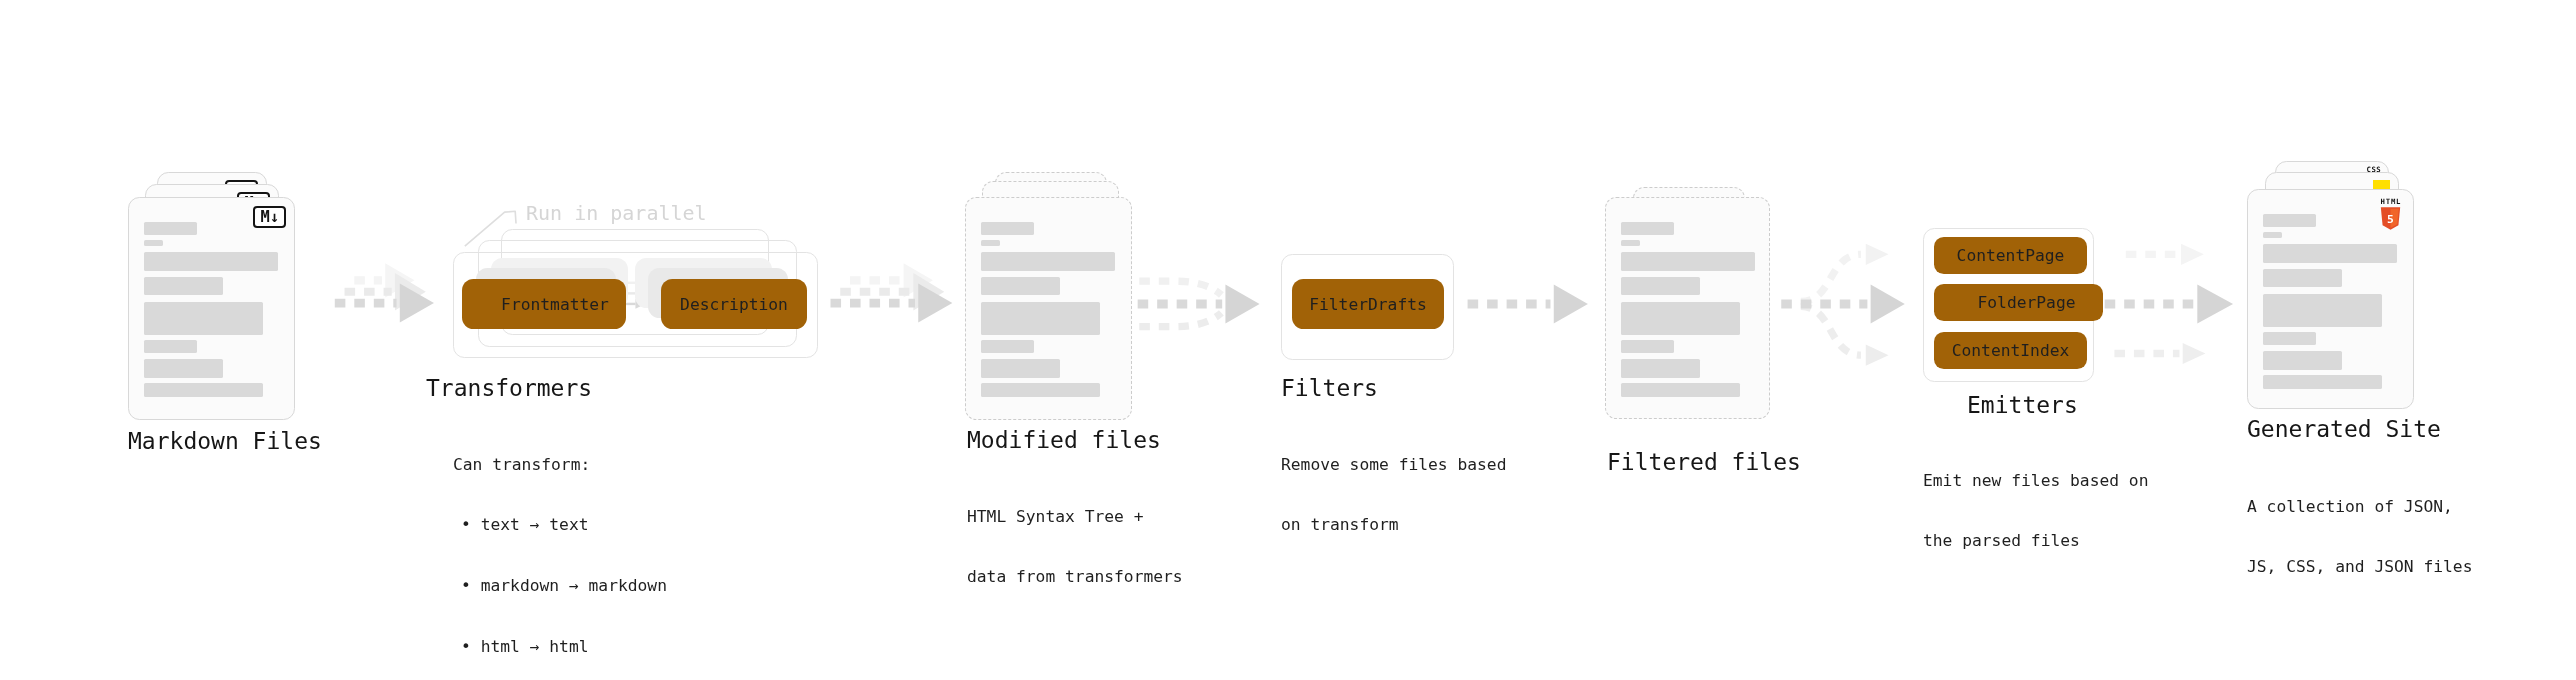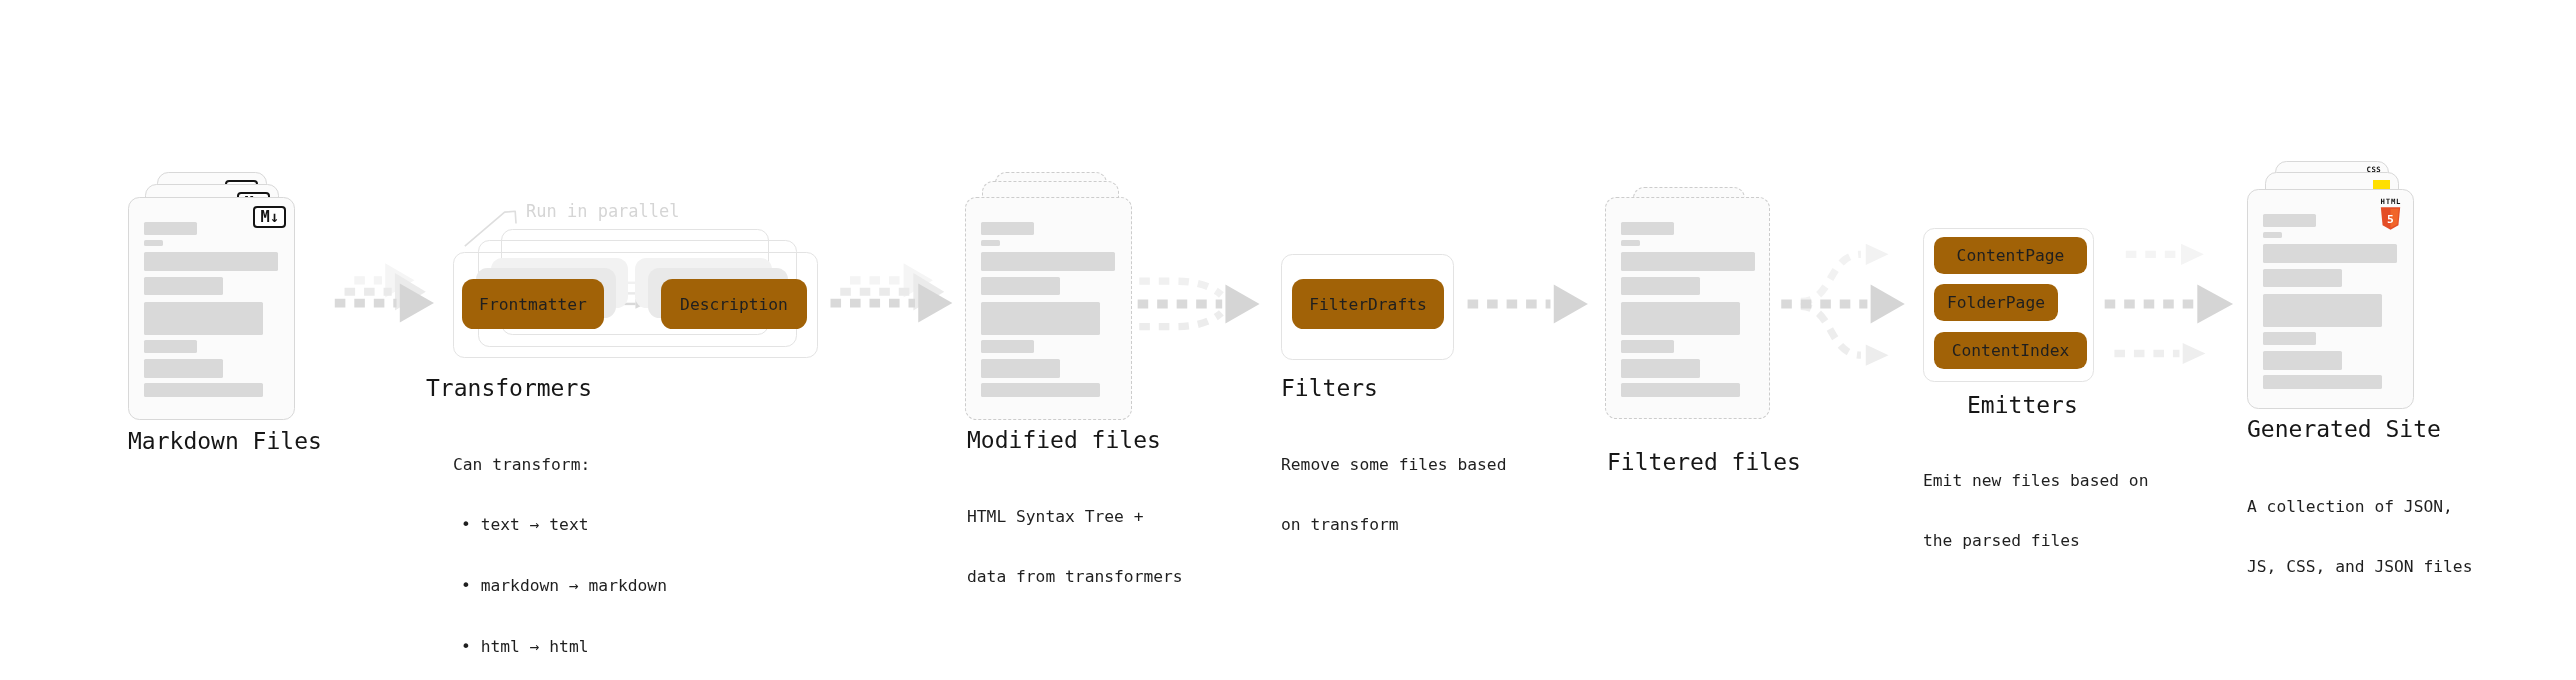--- a/index.html
+++ b/index.html
@@ -25,7 +25,7 @@
   .label{position:absolute;font-size:23px;color:#161616;white-space:nowrap;line-height:26px;}
   .note{position:absolute;font-size:16.3px;line-height:20.3px;color:#1f1f1f;white-space:pre;}
   .note .indent{padding-left:8.1px;}
-  .callout-text{position:absolute;font-size:17px;color:#d5d5d5;white-space:nowrap;}
+  .callout-text{position:absolute;font-size:20px;color:#d5d5d5;white-space:nowrap;}
 
   
   .mdbadge{position:absolute;right:8.1px;top:8.1px;width:32.5px;height:22px;background:#ffffff;

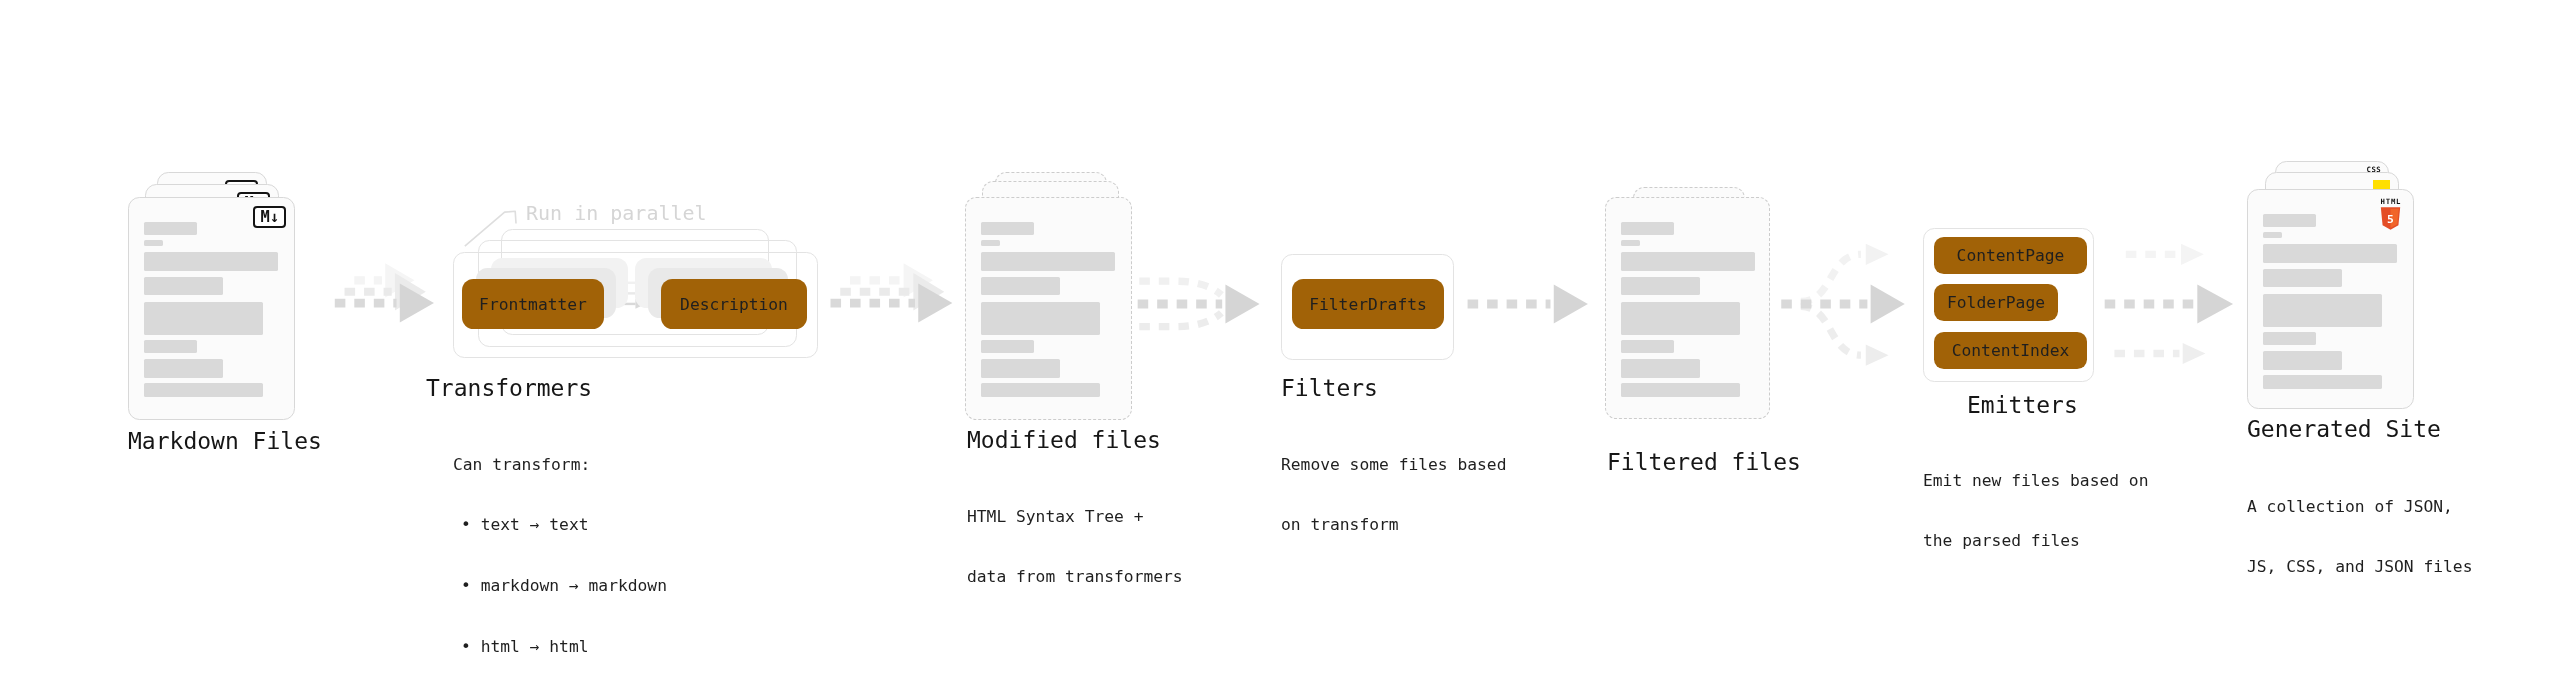--- a/index.html
+++ b/index.html
@@ -150,7 +150,7 @@
 
     <div class="pill echo2" style="left:491px;top:258px;width:137px;height:50px;"></div>
     <div class="pill echo1" style="left:476px;top:268px;width:140px;height:50px;"></div>
-    <div class="pill" style="left:462px;top:279px;width:142px;height:50px;">Frontmatter</div>
+    <div class="pill" style="left:462px;top:279px;width:142px;height:50px;padding-left:22px;">Frontmatter</div>
 
     <div class="pill echo2" style="left:635px;top:258px;width:137px;height:50px;"></div>
     <div class="pill echo1" style="left:648px;top:268px;width:140px;height:50px;"></div>

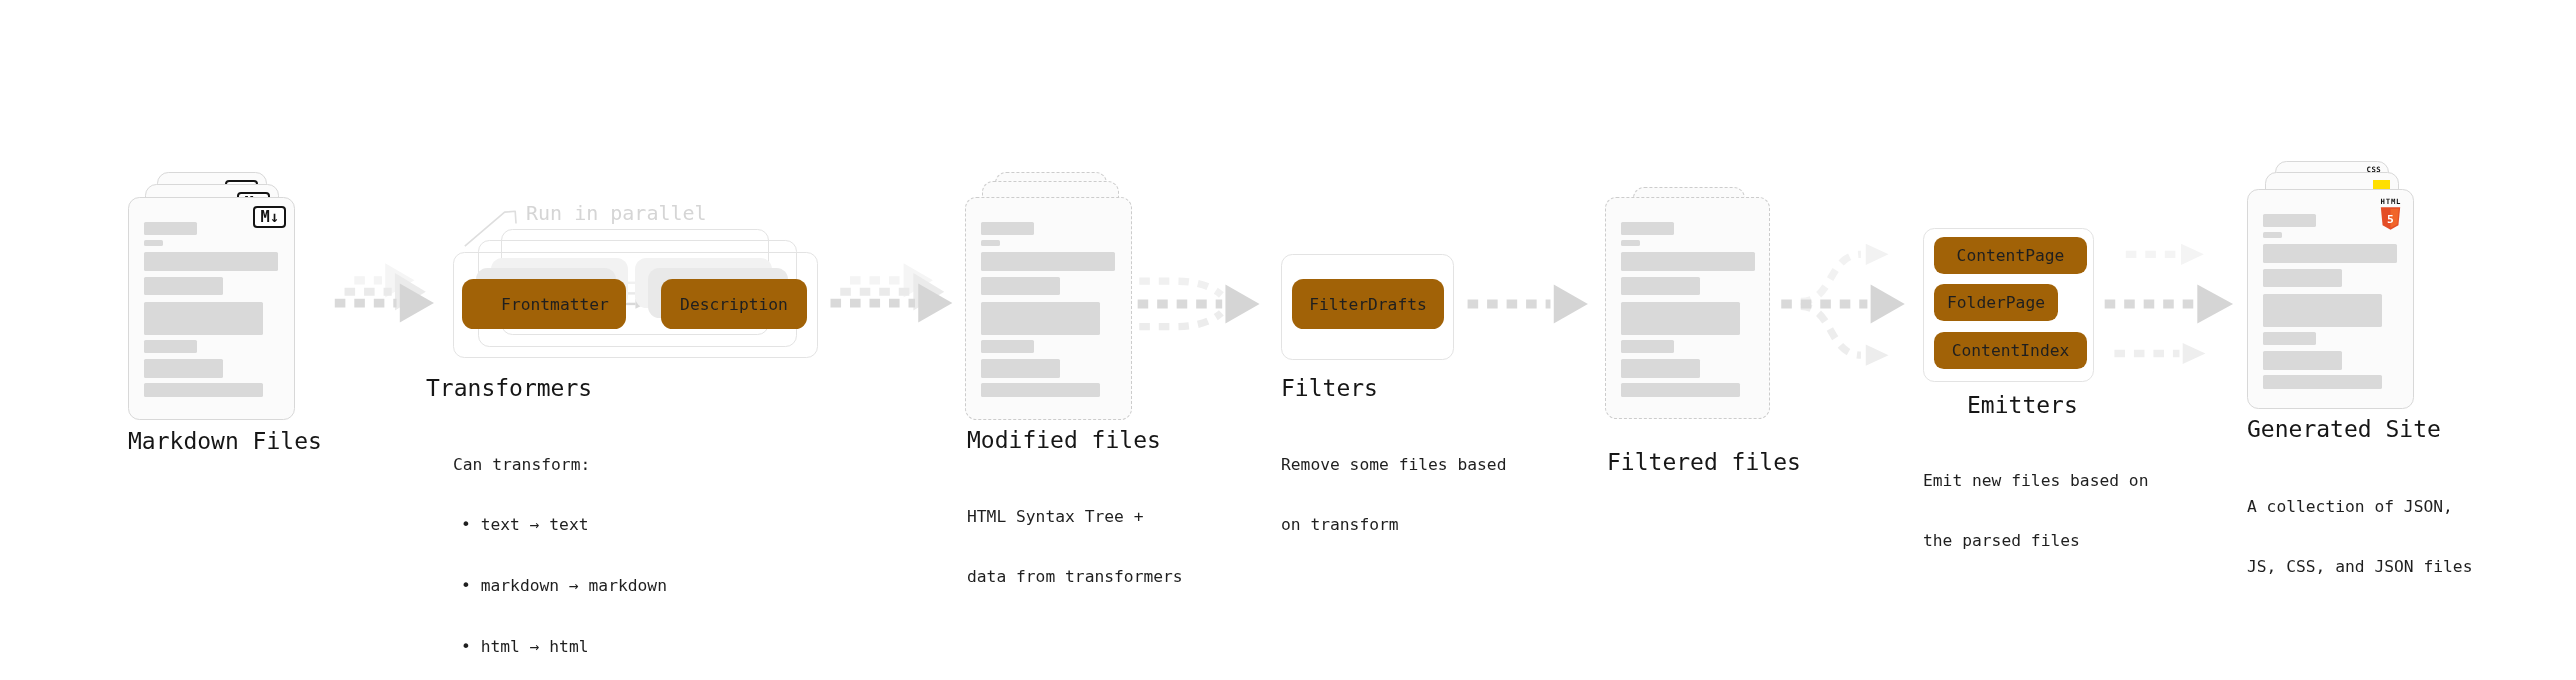--- a/index.html
+++ b/index.html
@@ -217,7 +217,7 @@
   <section>
     <div class="obox" style="left:1923px;top:228px;width:171px;height:154px;"></div>
     <div class="pill" style="left:1934px;top:237px;width:153px;height:37px;border-radius:9.8px;">ContentPage</div>
-    <div class="pill" style="left:1934px;top:284px;width:124px;height:37px;border-radius:9.8px;">FolderPage</div>
+    <div class="pill" style="left:1934px;top:284px;width:153px;height:37px;border-radius:9.8px;padding-left:16px;">FolderPage</div>
     <div class="pill" style="left:1934px;top:332px;width:153px;height:37px;border-radius:9.8px;">ContentIndex</div>
     <div class="label" style="left:1923px;top:392px;margin-left:44px;">Emitters</div>
     <div class="note" style="left:1923px;top:430px;">

